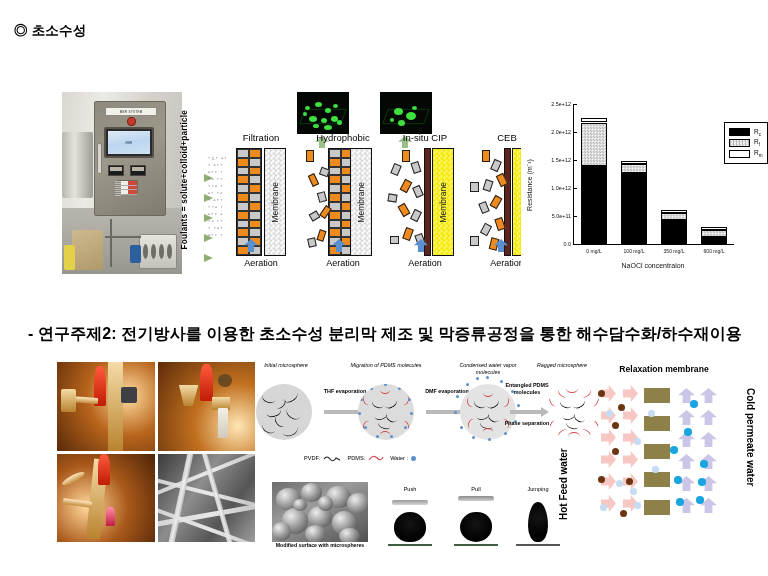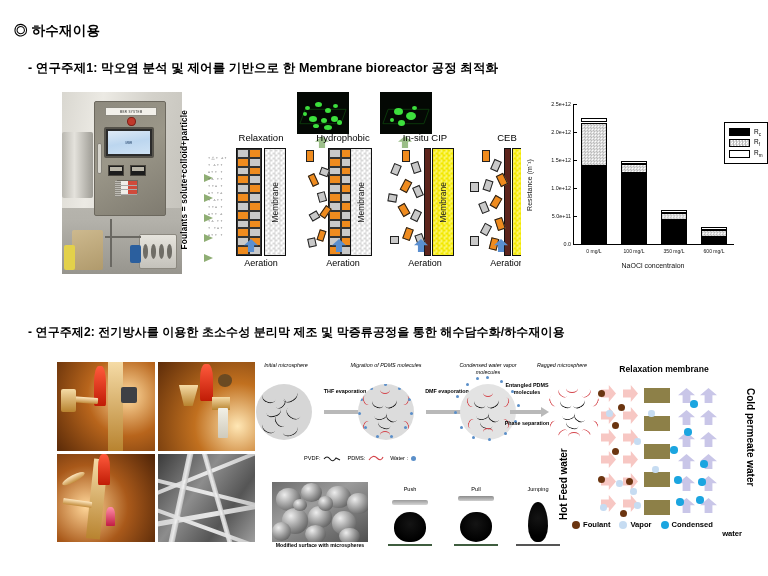--- a/index.html
+++ b/index.html
@@ -175,7 +175,7 @@
 
 <div class="page">
 
-  <div class="h-main">◎ 하수재이용</div>
+  <div class="h-main">◎ 초소수성</div>
   <div class="h-sub1">- 연구주제1: 막오염 분석 및 제어를 기반으로 한 Membrane bioreactor 공정 최적화</div>
   <div class="h-sub2">- 연구주제2: 전기방사를 이용한 초소수성 분리막 제조 및 막증류공정을 통한 해수담수화/하수재이용</div>
 

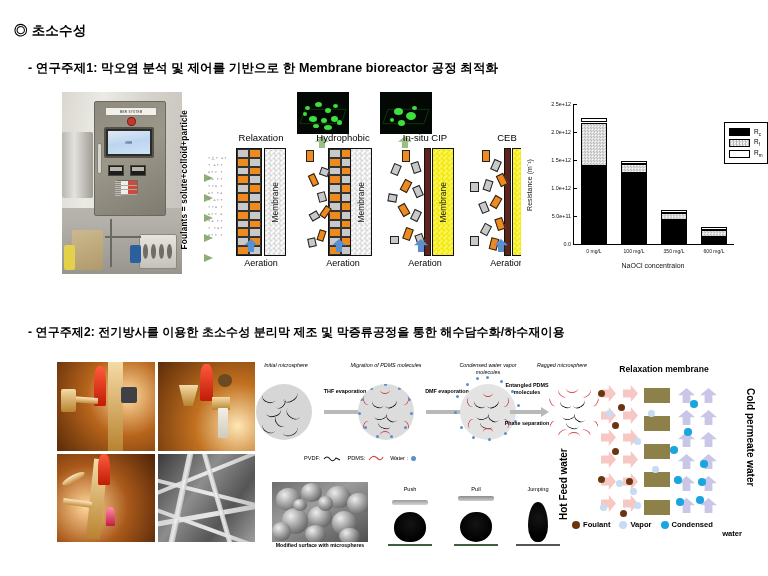--- a/index.html
+++ b/index.html
@@ -176,7 +176,6 @@
 <div class="page">
 
   <div class="h-main">◎ 초소수성</div>
-  <div class="h-sub1">- 연구주제1: 막오염 분석 및 제어를 기반으로 한 Membrane bioreactor 공정 최적화</div>
   <div class="h-sub2">- 연구주제2: 전기방사를 이용한 초소수성 분리막 제조 및 막증류공정을 통한 해수담수화/하수재이용</div>
 
   <div class="abs" id="mbr-photo">

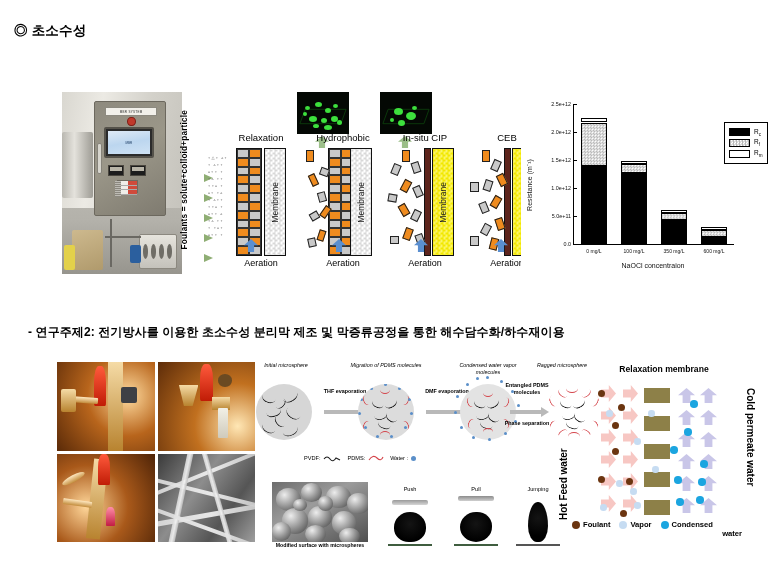--- a/index.html
+++ b/index.html
@@ -254,7 +254,7 @@
     <div class="up-arrow" style="left:216px;top:44px;"></div>
 
     <div class="panel" style="left:42px;">
-      <div class="ptitle">Relaxation</div>
+      <div class="ptitle">Filtration</div>
       <div class="cake" style="left:12px;">
         <i class="g"></i>
           <i class="o"></i>

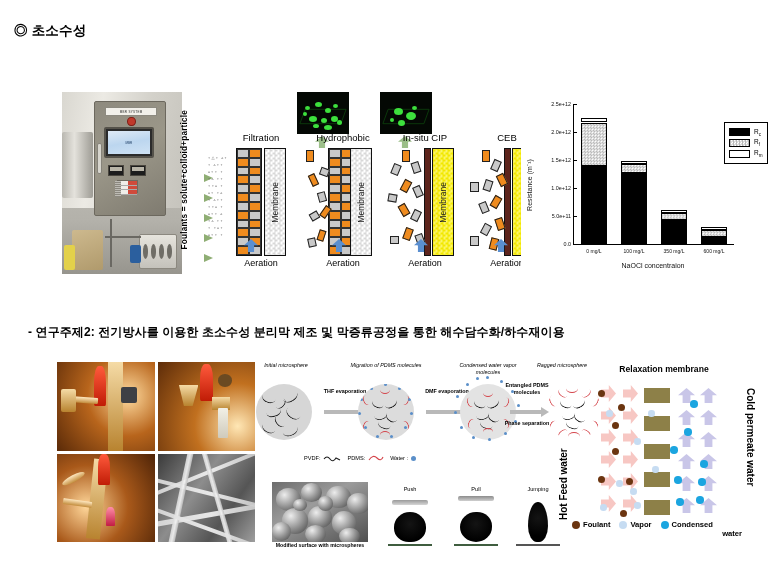--- a/index.html
+++ b/index.html
@@ -12,7 +12,7 @@
   
   .h-main{position:absolute;left:14px;top:22px;font-size:13.5px;font-weight:bold;letter-spacing:.2px;}
   .h-sub1{position:absolute;left:28px;top:60px;font-size:12.5px;font-weight:bold;letter-spacing:.1px;}
-  .h-sub2{position:absolute;left:28px;top:324px;font-size:12px;font-weight:bold;letter-spacing:.1px;}
+  .h-sub2{position:absolute;left:28px;top:324px;font-size:16px;font-weight:bold;letter-spacing:.1px;}
 
   
   .abs{position:absolute;}

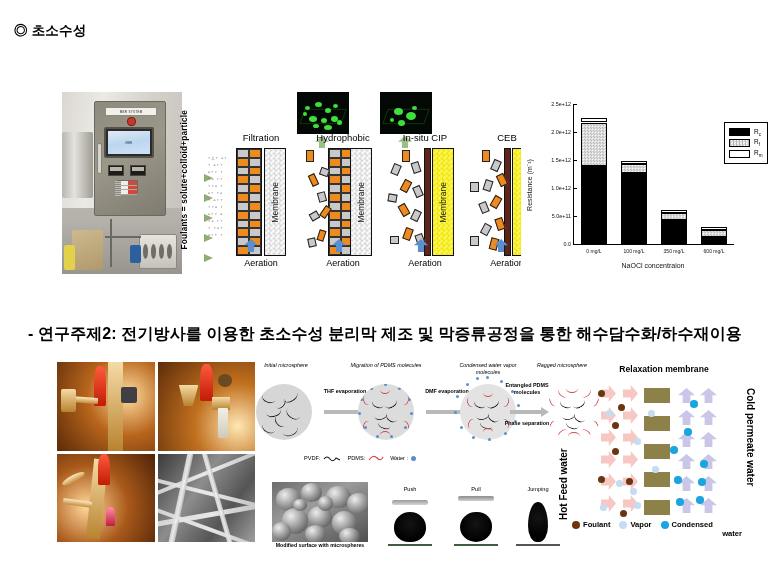--- a/index.html
+++ b/index.html
@@ -699,23 +699,6 @@
     <div class="cdot" style="left:120px;top:136px;"></div>
     <div class="cdot" style="left:140px;top:134px;"></div>
 
-    <div id="md-legend">
-      <div class="row1">
-        <span class="itm">
-          <span class="dot" style="background:#6b3510;"></span>
-          <span>Foulant</span>
-        </span>
-        <span class="itm">
-          <span class="dot" style="background:#c6dcf2;"></span>
-          <span>Vapor</span>
-        </span>
-        <span class="itm">
-          <span class="dot" style="background:#1ba5e0;"></span>
-          <span>Condensed</span>
-        </span>
-      </div>
-      <div class="cont">water</div>
-    </div>
   </div>
 
 </div>

